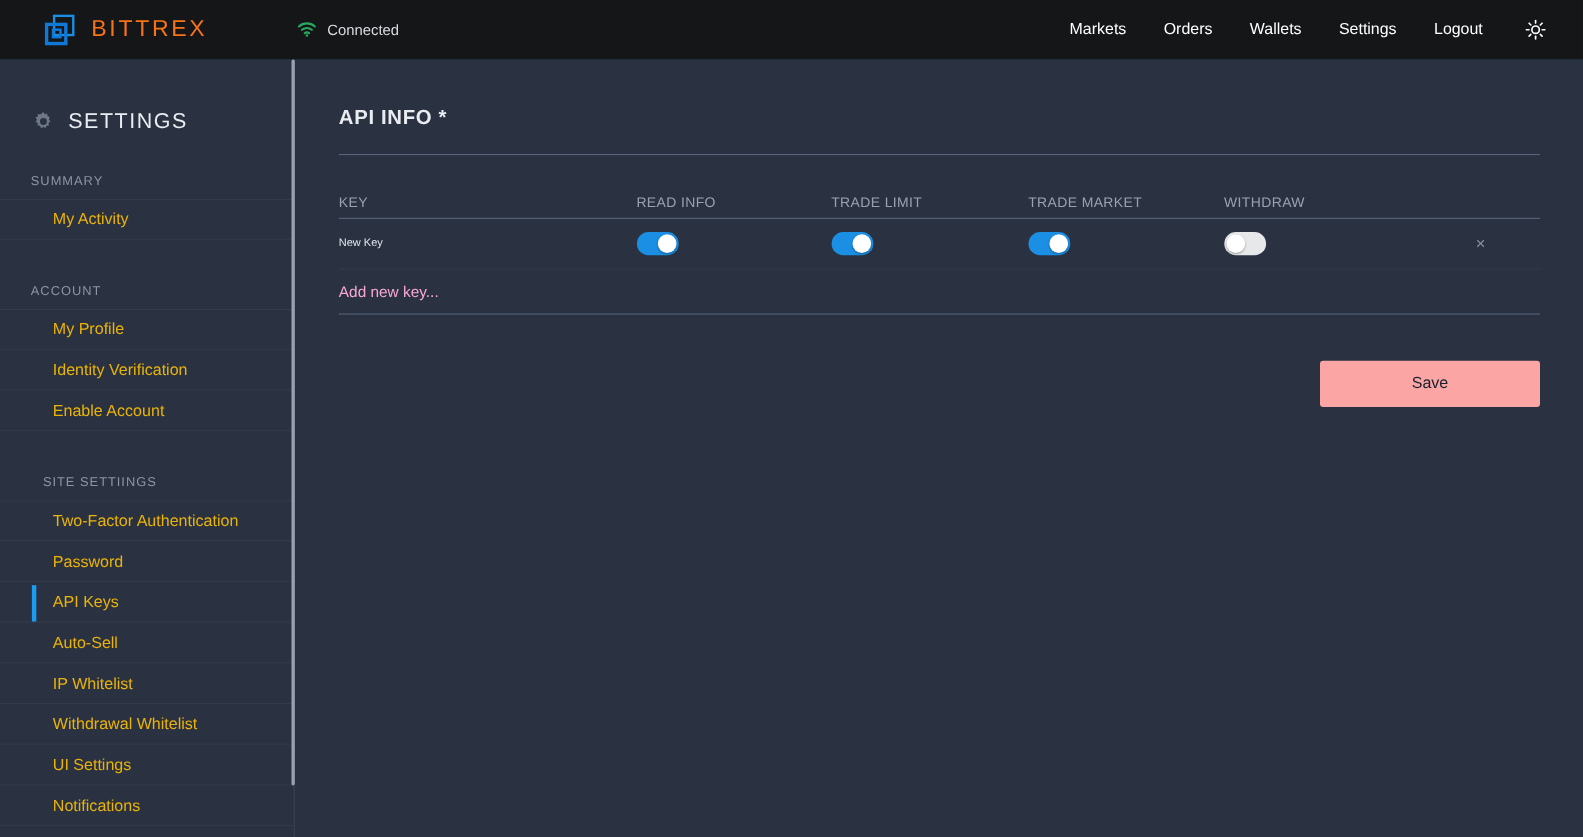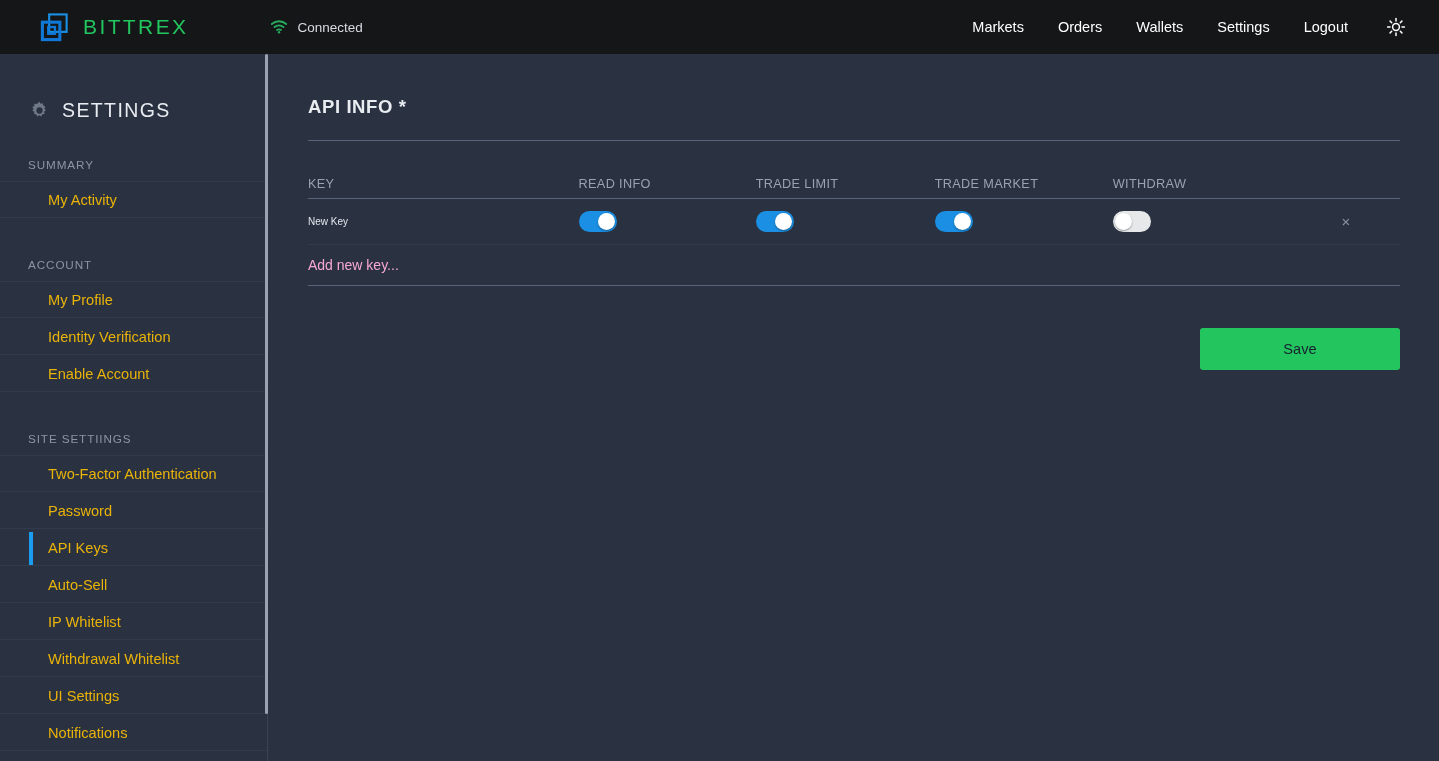--- a/index.html
+++ b/index.html
@@ -32,7 +32,7 @@
   }
   .brand-logo { width: 31px; height: 31px; display: block; }
   .brand-name {
-    color: #22c55e;
+    color: #f97316;
     font-size: 21px;
     letter-spacing: 2.4px;
     font-weight: 400;

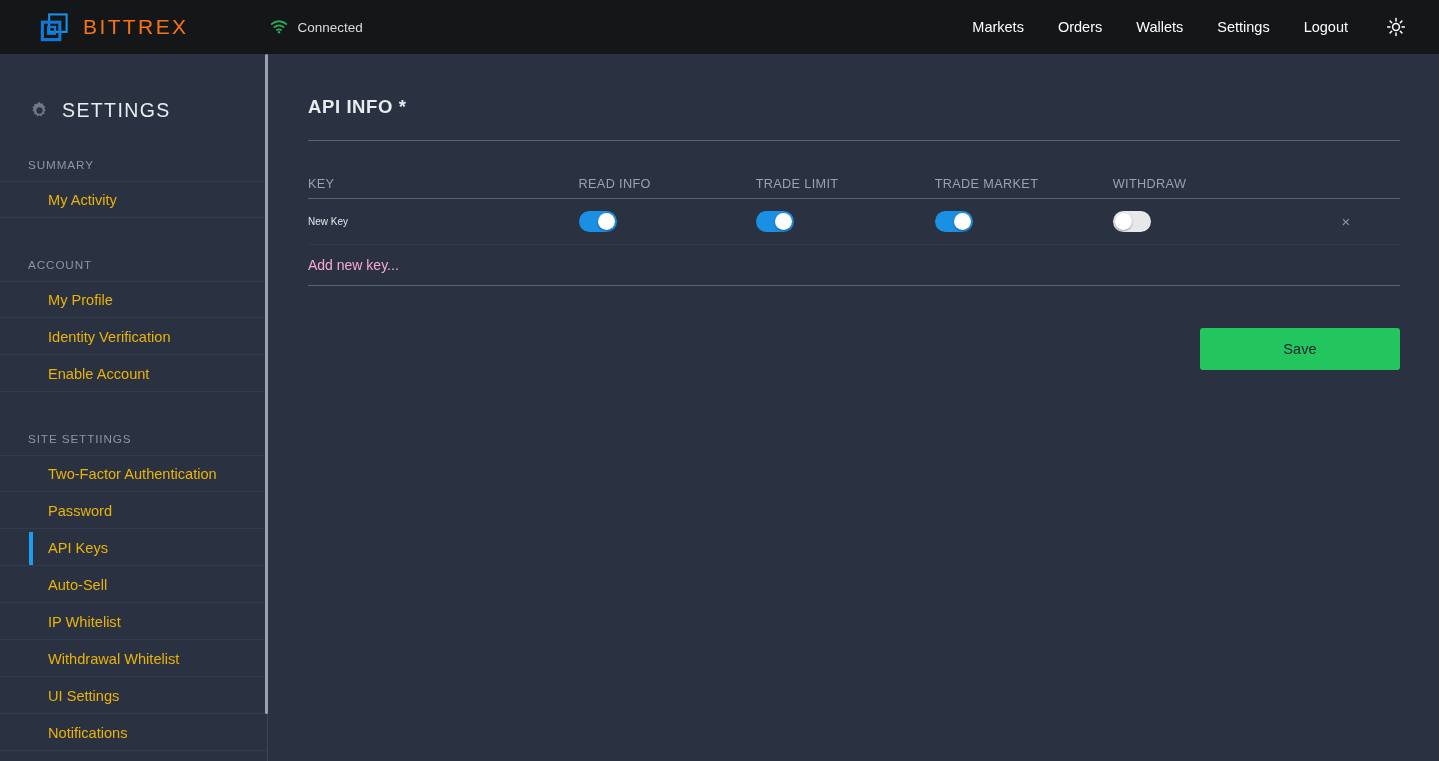--- a/index.html
+++ b/index.html
@@ -242,7 +242,7 @@
   .save-btn {
     width: 200px;
     height: 42px;
-    background: #22c55e;
+    background: #fca5a5;
     border: none;
     border-radius: 3px;
     color: #172130;

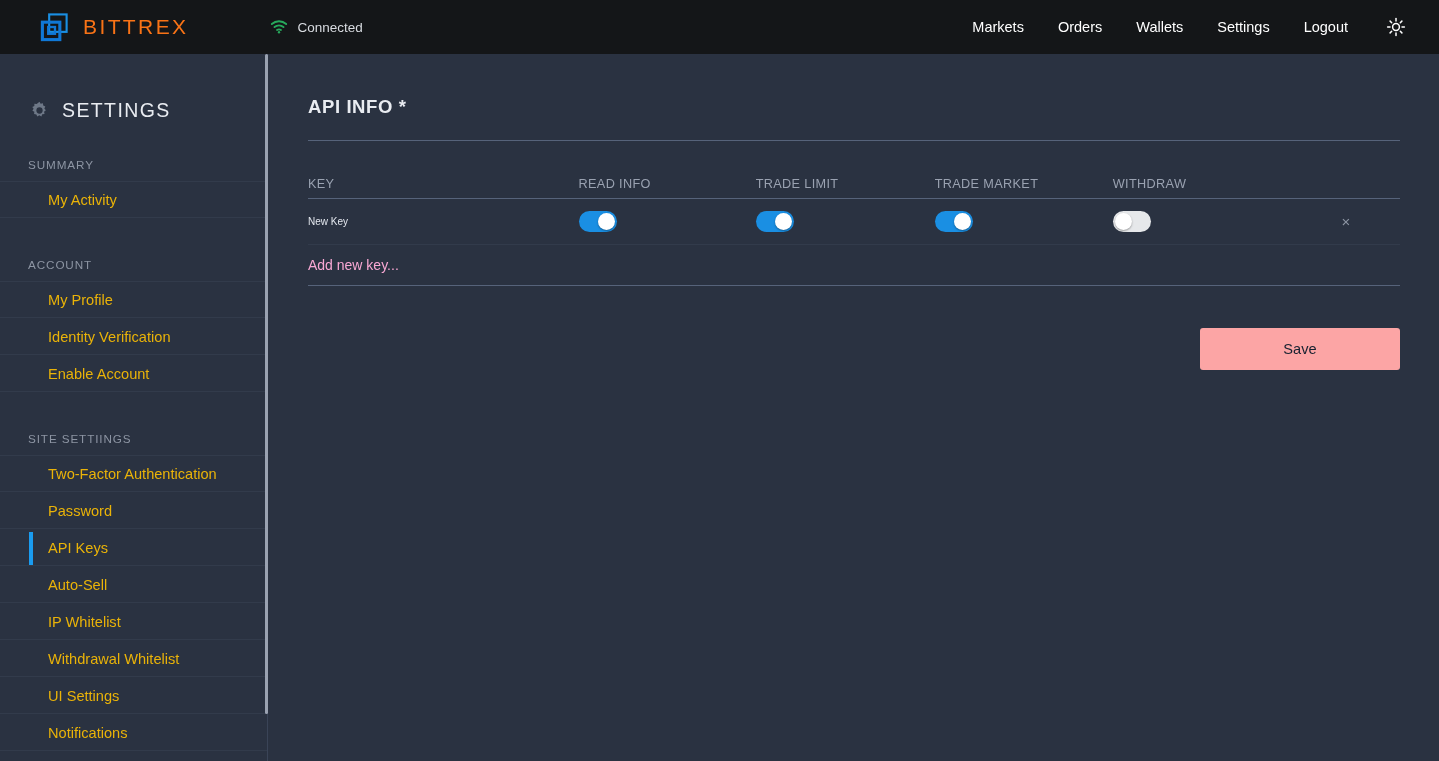--- a/index.html
+++ b/index.html
@@ -109,7 +109,7 @@
   }
   .sec-summary  { margin-top: 36px; }
   .sec-account  { margin-top: 40px; }
-  .sec-site     { margin-top: 40px; }
+  .sec-site     { margin-top: 40px; margin-left: 11px; }
 
   .menu { margin-top: 10px; }
   .menu-item {

